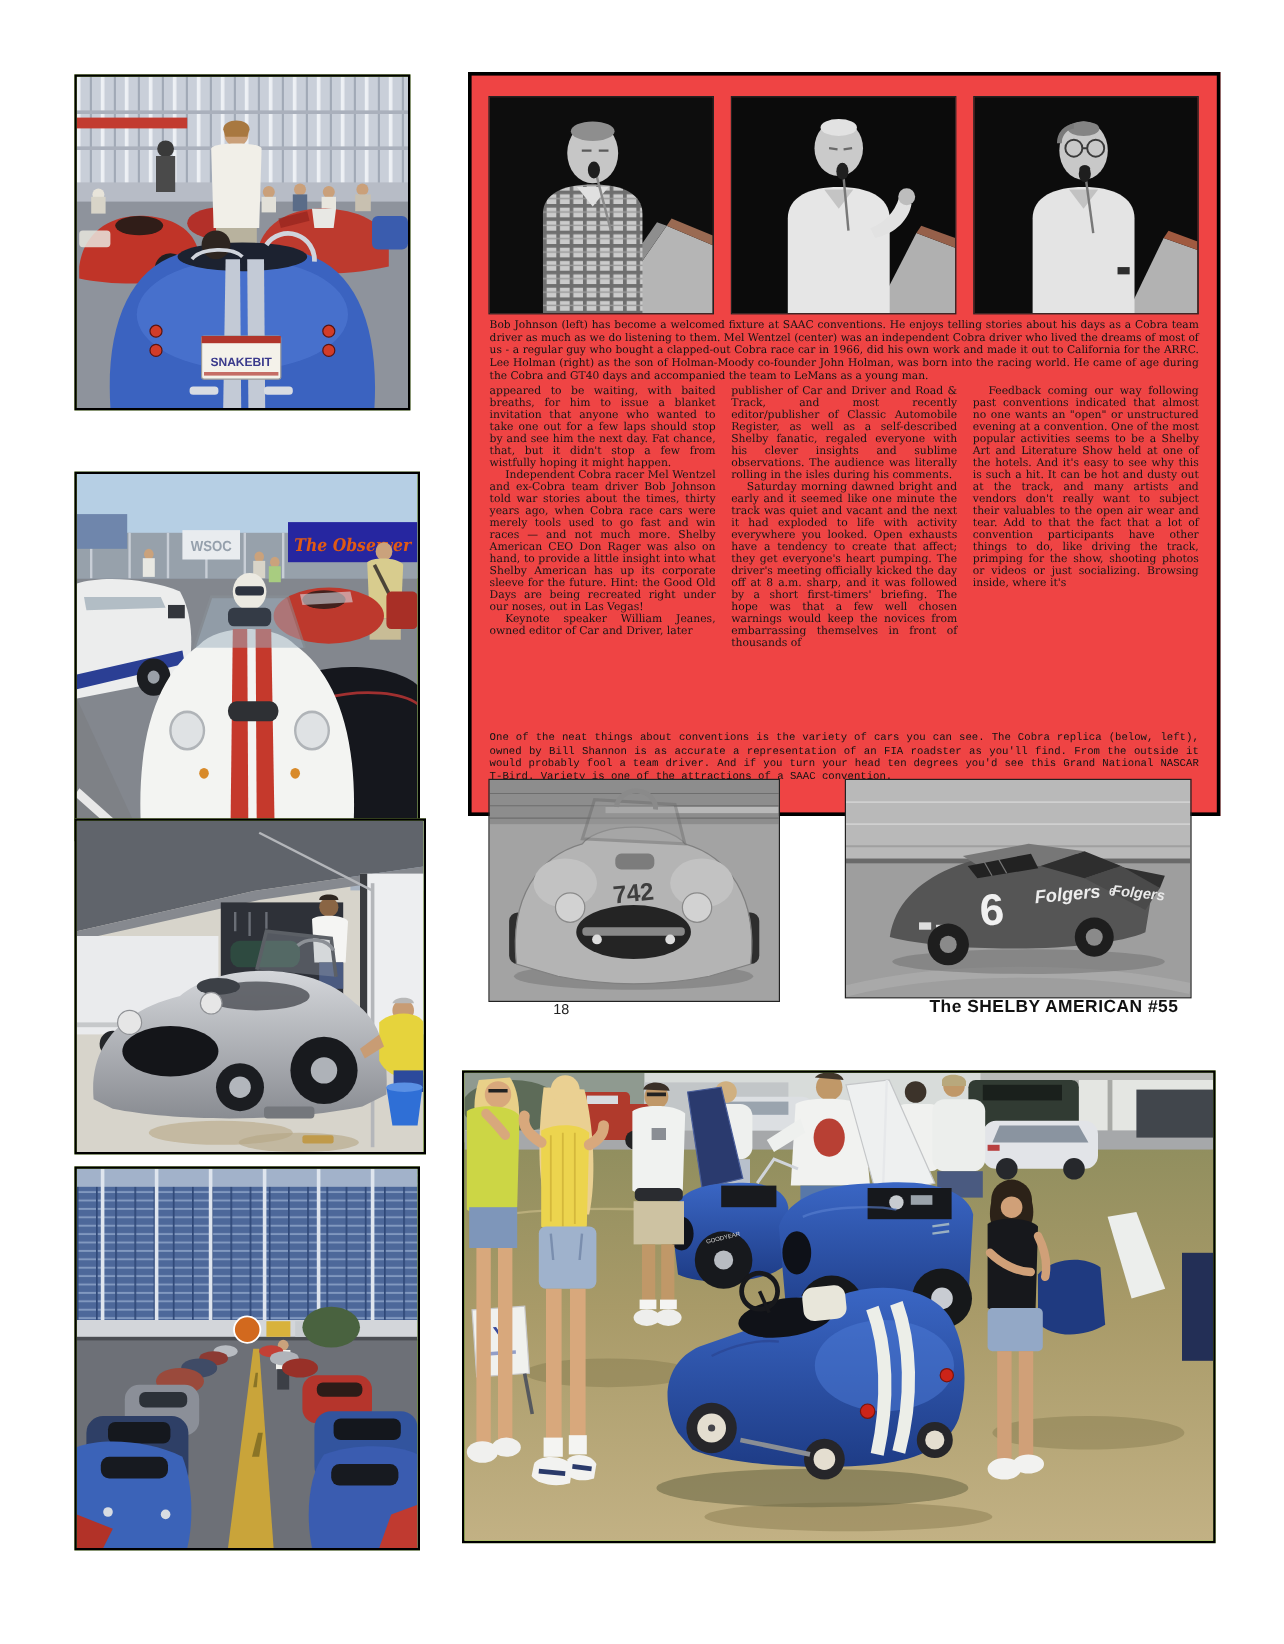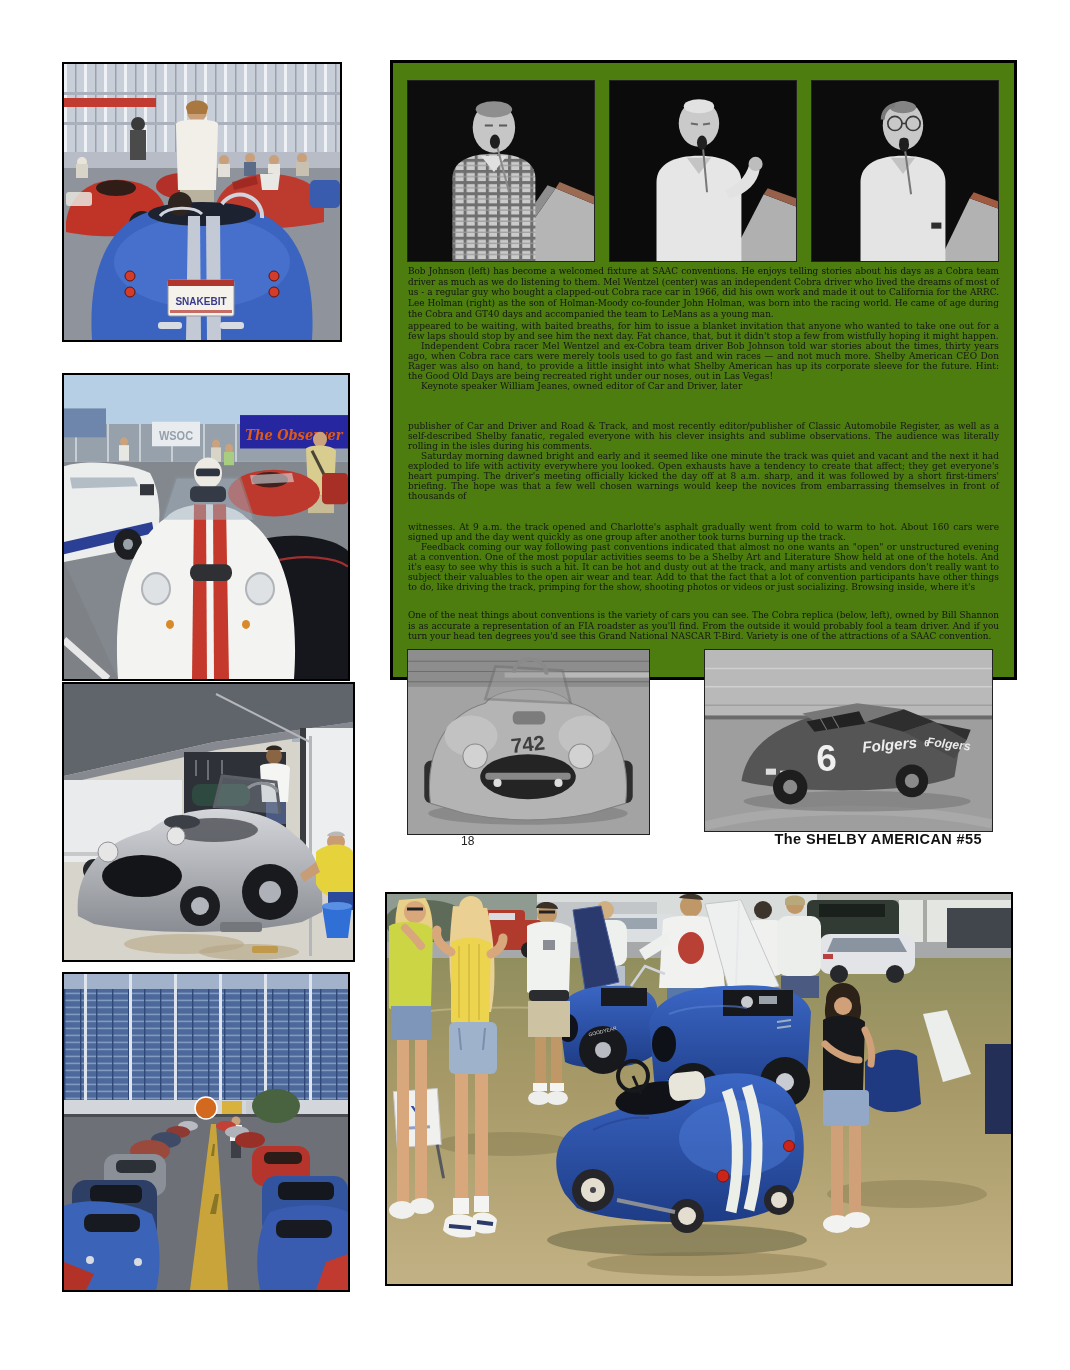--- a/index.html
+++ b/index.html
@@ -13,7 +13,7 @@
   #ph4{left:62px;top:972px;width:288px;height:320px;}
   #bigphoto{left:385px;top:892px;width:628px;height:394px;}
   .page{position:absolute;left:390px;top:60px;width:627px;height:620px;border:3px solid #000;
-        box-sizing:border-box;background:#4d7c0f;}
+        box-sizing:border-box;background:#ef4444;}
   .sphoto{position:absolute;top:18px;height:180px;width:186px;outline:1px solid #222;
           overflow:hidden;background:#0d0d0d;}
   #sp1{left:15px;} #sp2{left:217px;} #sp3{left:419px;}

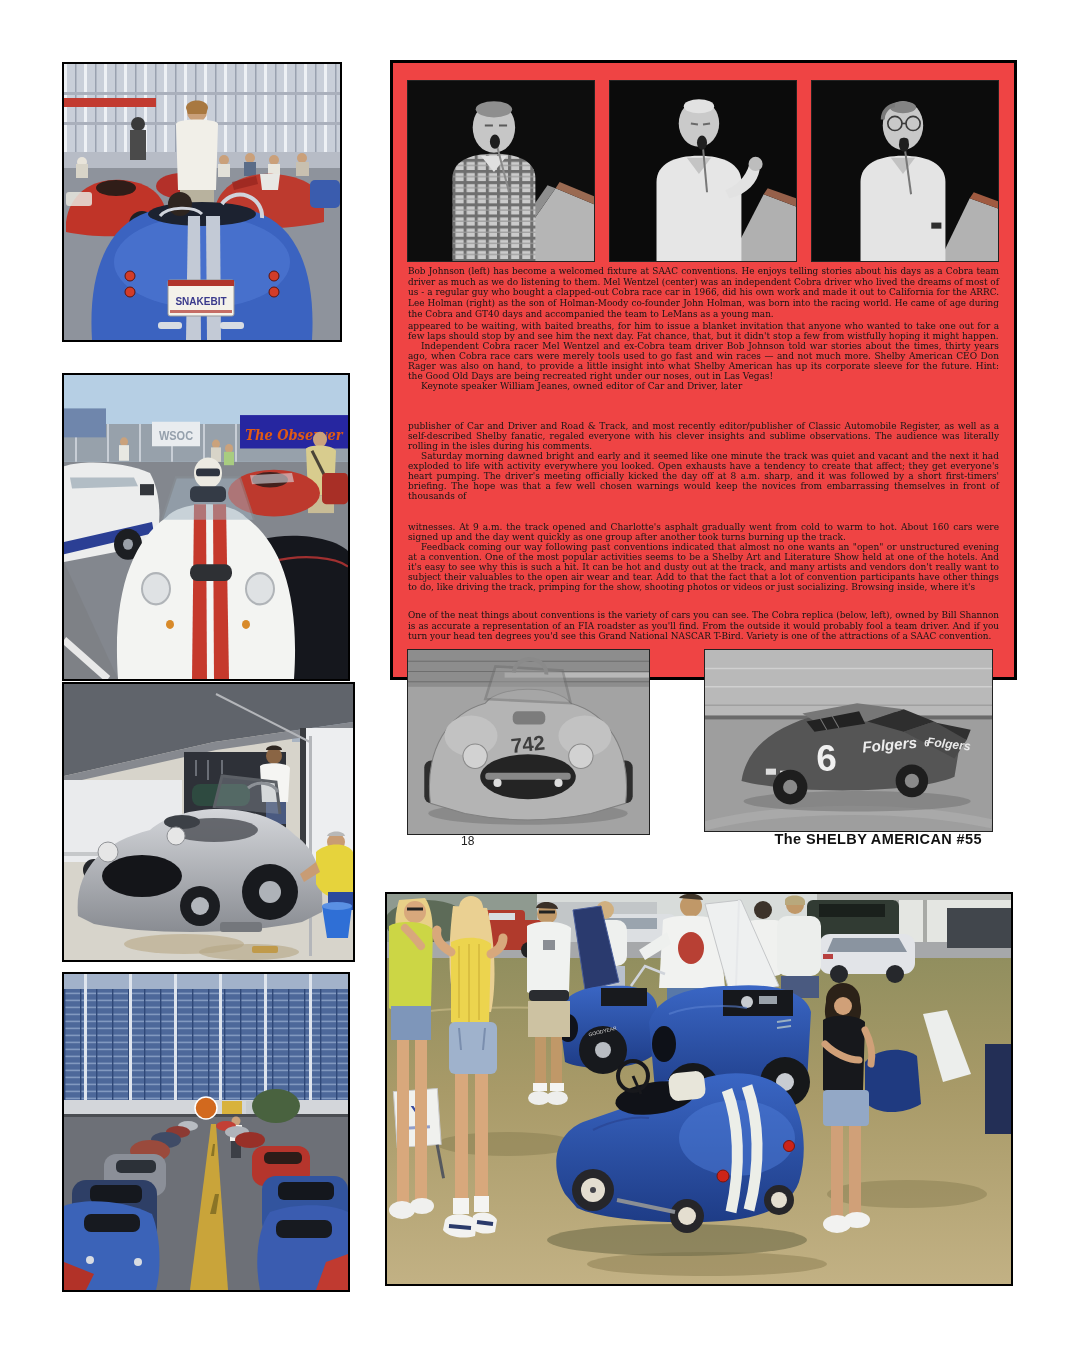--- a/index.html
+++ b/index.html
@@ -21,7 +21,7 @@
        text-align:justify;color:#141414;}
   #speaker-cap{top:203px;}
   #mid-cap{top:547px;}
-  .cols{position:absolute;left:15px;top:258px;width:591px;height:288px;display:flex;gap:13px;flex-direction:column;}
+  .cols{position:absolute;left:15px;top:258px;width:591px;height:288px;display:flex;gap:13px;}
   .col{flex:1;font-size:9px;line-height:1.11;text-align:justify;color:#161616;}
   .col p{margin:0;}
   .col p.ind{text-indent:13px;}

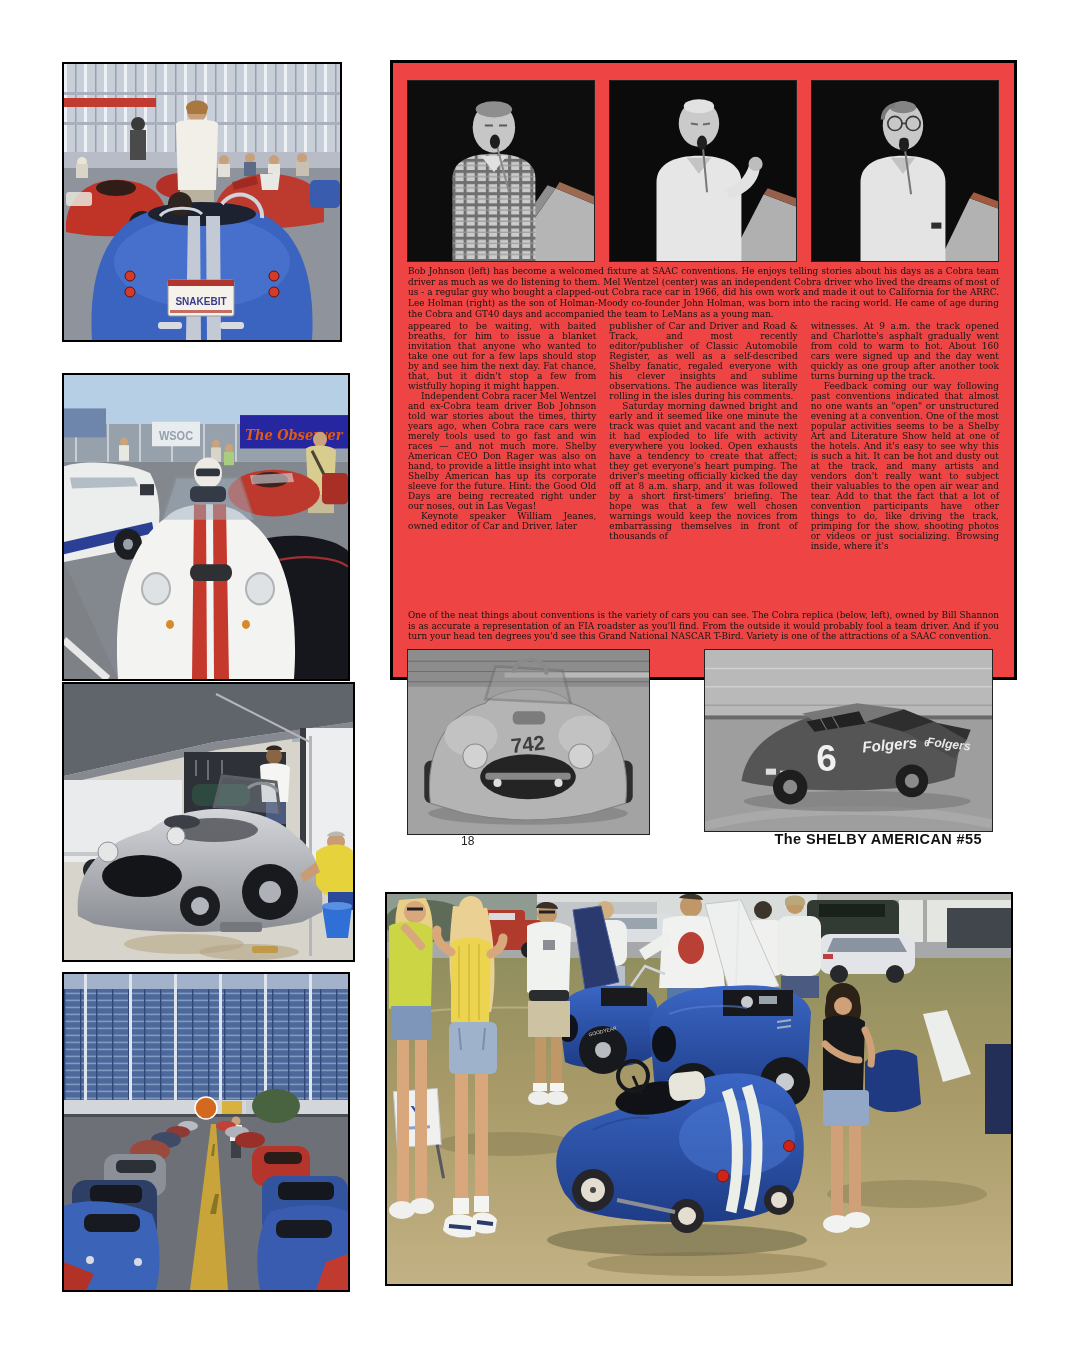--- a/index.html
+++ b/index.html
@@ -398,7 +398,6 @@
         <p class="ind">Saturday morning dawned bright and early and it seemed like one minute the track was quiet and vacant and the next it had exploded to life with activity everywhere you looked. Open exhausts have a tendency to create that affect; they get everyone's heart pumping. The driver's meeting officially kicked the day off at 8 a.m. sharp, and it was followed by a short first-timers' briefing. The hope was that a few well chosen warnings would keep the novices from embarrassing themselves in front of thousands of</p>
       </div>
       <div class="col">
-        <p>witnesses. At 9 a.m. the track opened and Charlotte's asphalt gradually went from cold to warm to hot. About 160 cars were signed up and the day went quickly as one group after another took turns burning up the track.</p>
         <p class="ind">Feedback coming our way following past conventions indicated that almost no one wants an "open" or unstructured evening at a convention. One of the most popular activities seems to be a Shelby Art and Literature Show held at one of the hotels. And it's easy to see why this is such a hit. It can be hot and dusty out at the track, and many artists and vendors don't really want to subject their valuables to the open air wear and tear. Add to that the fact that a lot of convention participants have other things to do, like driving the track, primping for the show, shooting photos or videos or just socializing. Browsing inside, where it's</p>
       </div>
     </div>

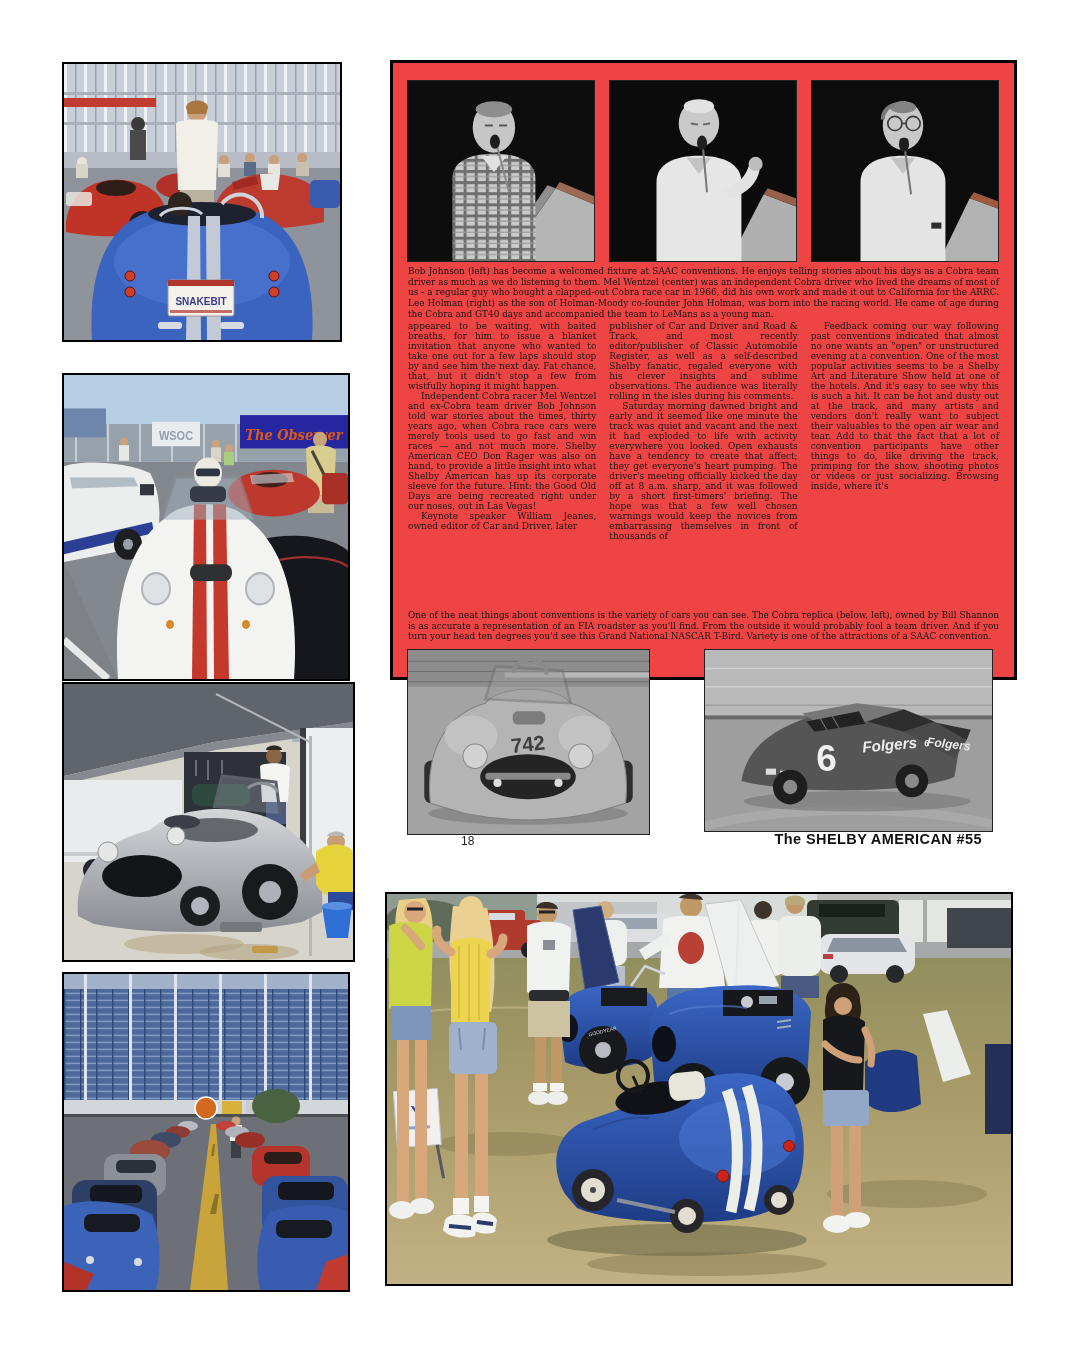--- a/index.html
+++ b/index.html
@@ -8,7 +8,7 @@
   .photo{position:absolute;border:2px solid #000;box-sizing:border-box;overflow:hidden;background:#bef264;}
   .photo svg,.bwphoto svg,.sphoto svg{display:block;width:100%;height:100%;}
   #ph1{left:62px;top:62px;width:280px;height:280px;}
-  #ph2{left:62px;top:373px;width:288px;height:308px;}
+  #ph2{left:62px;top:393px;width:288px;height:308px;}
   #ph3{left:62px;top:682px;width:293px;height:280px;}
   #ph4{left:62px;top:972px;width:288px;height:320px;}
   #bigphoto{left:385px;top:892px;width:628px;height:394px;}

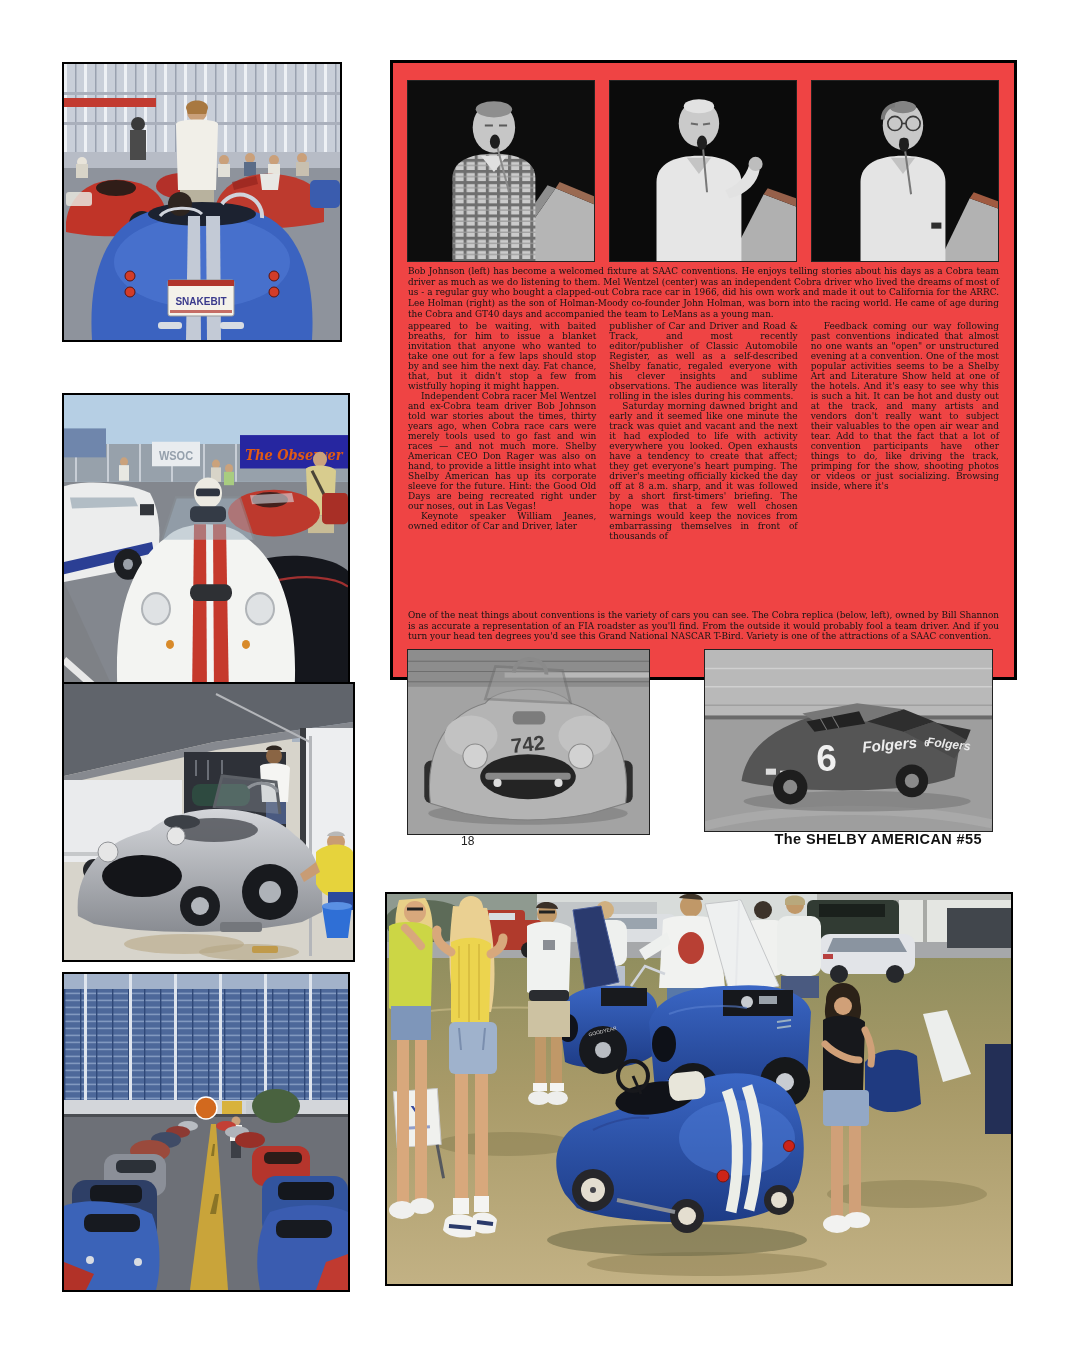--- a/index.html
+++ b/index.html
@@ -20,7 +20,7 @@
   .cap{position:absolute;left:15px;width:591px;margin:0;font-size:8.9px;line-height:1.2;
        text-align:justify;color:#141414;}
   #speaker-cap{top:203px;}
-  #mid-cap{top:547px;}
+  #mid-cap{top:547px;font-family:Liberation Mono, monospace;}
   .cols{position:absolute;left:15px;top:258px;width:591px;height:288px;display:flex;gap:13px;}
   .col{flex:1;font-size:9px;line-height:1.11;text-align:justify;color:#161616;}
   .col p{margin:0;}

